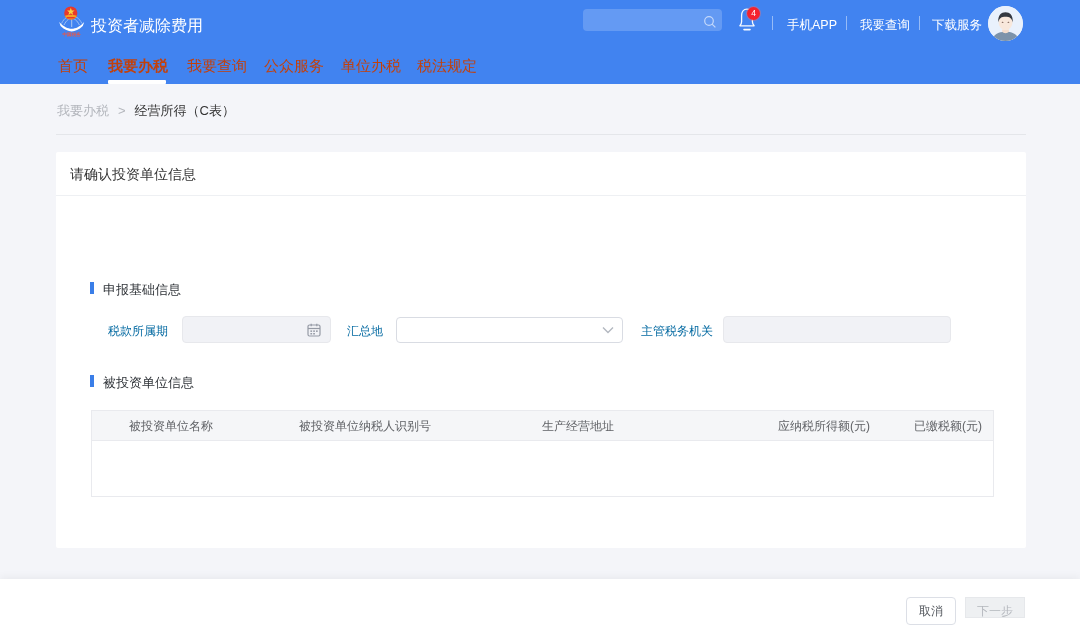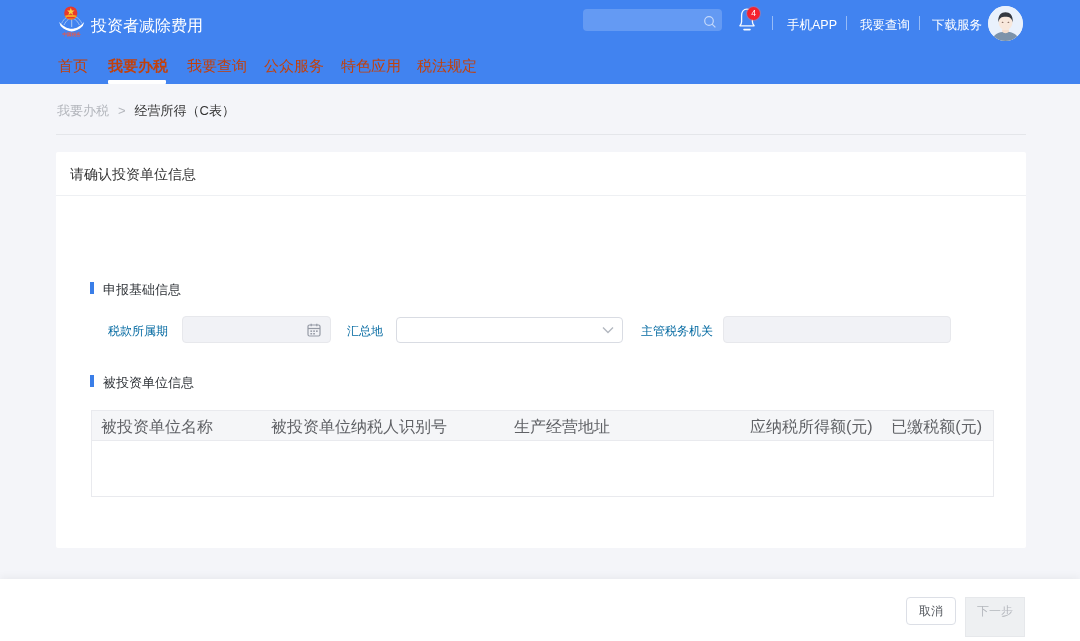--- a/index.html
+++ b/index.html
@@ -100,7 +100,7 @@
 <div class="nav-underline"></div>
 <div class="nav-item" style="left:187px">我要查询</div>
 <div class="nav-item" style="left:264px">公众服务</div>
-<div class="nav-item" style="left:341px">特色应用</div>
+<div class="nav-item" style="left:341px">单位办税</div>
 <div class="nav-item" style="left:417px">税法规定</div>
 
 <div class="crumb">我要办税<span class="sep">&gt;</span><b>经营所得（C表）</b></div>

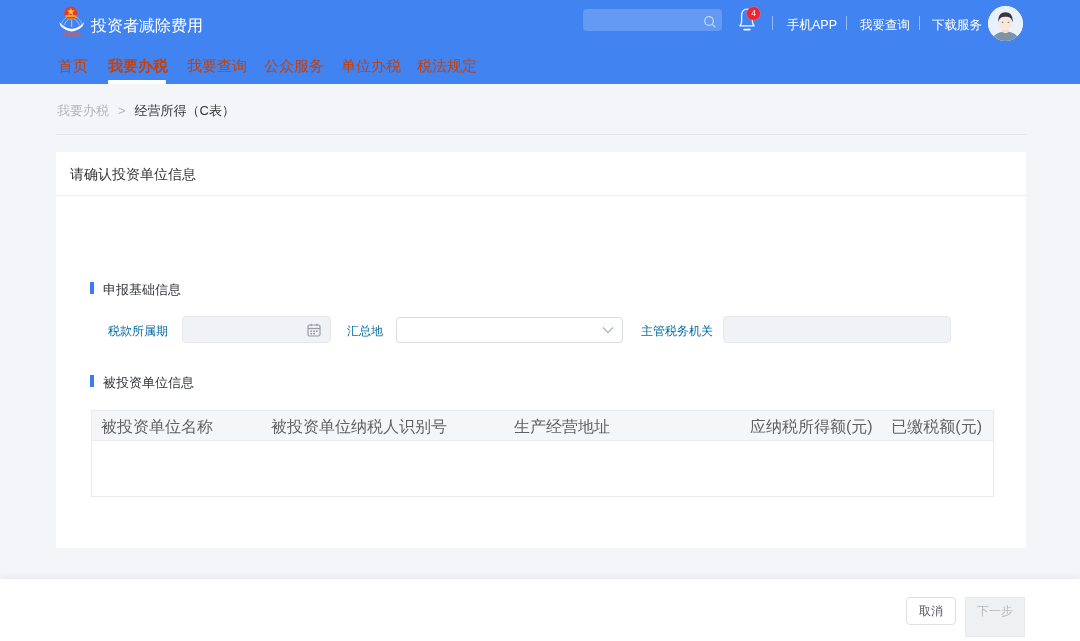--- a/index.html
+++ b/index.html
@@ -35,7 +35,7 @@
 .finput { position:absolute; height:27px; border:1px solid #e7e8ec; background:#f1f2f6; border-radius:4px; }
 .fselect { position:absolute; height:26px; border:1px solid #d9dce3; background:#fff; border-radius:4px; }
 .table { position:absolute; left:35px; top:258px; width:903px; height:87px; border:1px solid #e9eaee; }
-.th { position:absolute; top:0; height:30px; line-height:31px; font-size:16px; color:#606266; white-space:nowrap; }
+.th { position:absolute; top:0; height:30px; line-height:31px; font-size:12px; color:#606266; white-space:nowrap;margin-left:28px; }
 .thead-bg { position:absolute; left:0; top:0; width:901px; height:30px; background:#f5f6f8; border-bottom:1px solid #e9eaee; }
 .empty { position:absolute; left:0; top:31px; width:901px; height:54px; line-height:54px; text-align:center; font-size:12px; color:#9b9ea4; }
 .footer { position:absolute; left:0; top:579px; width:1080px; height:62px; background:#fff; box-shadow:0 -2px 8px rgba(0,0,0,0.05); }

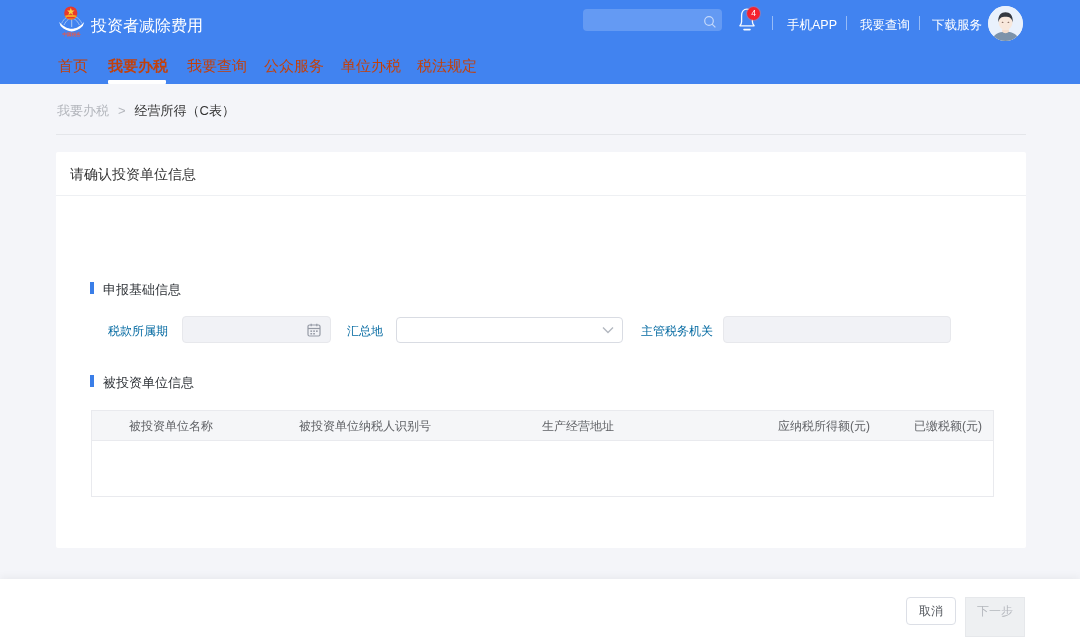--- a/index.html
+++ b/index.html
@@ -40,7 +40,7 @@
 .empty { position:absolute; left:0; top:31px; width:901px; height:54px; line-height:54px; text-align:center; font-size:12px; color:#9b9ea4; }
 .footer { position:absolute; left:0; top:579px; width:1080px; height:62px; background:#fff; box-shadow:0 -2px 8px rgba(0,0,0,0.05); }
 .btn-cancel { position:absolute; left:906px; top:18px; width:50px; height:28px; background:#fff; border:1px solid #dcdfe6; border-radius:4px; font-size:12px; color:#55595f; text-align:center; line-height:27px; }
-.btn-next { position:absolute; left:965px; top:18px; width:60px; height:40px; background:#eef0f2; border:1px solid #e6e8eb; border-radius:0; font-size:12px; color:#b4b7bd; text-align:center; line-height:27px; }
+.btn-next { position:absolute; left:965px; top:18px; width:60px; height:21px; background:#eef0f2; border:1px solid #e6e8eb; border-radius:0; font-size:12px; color:#b4b7bd; text-align:center; line-height:27px; }
 </style>
 </head>
 <body>

